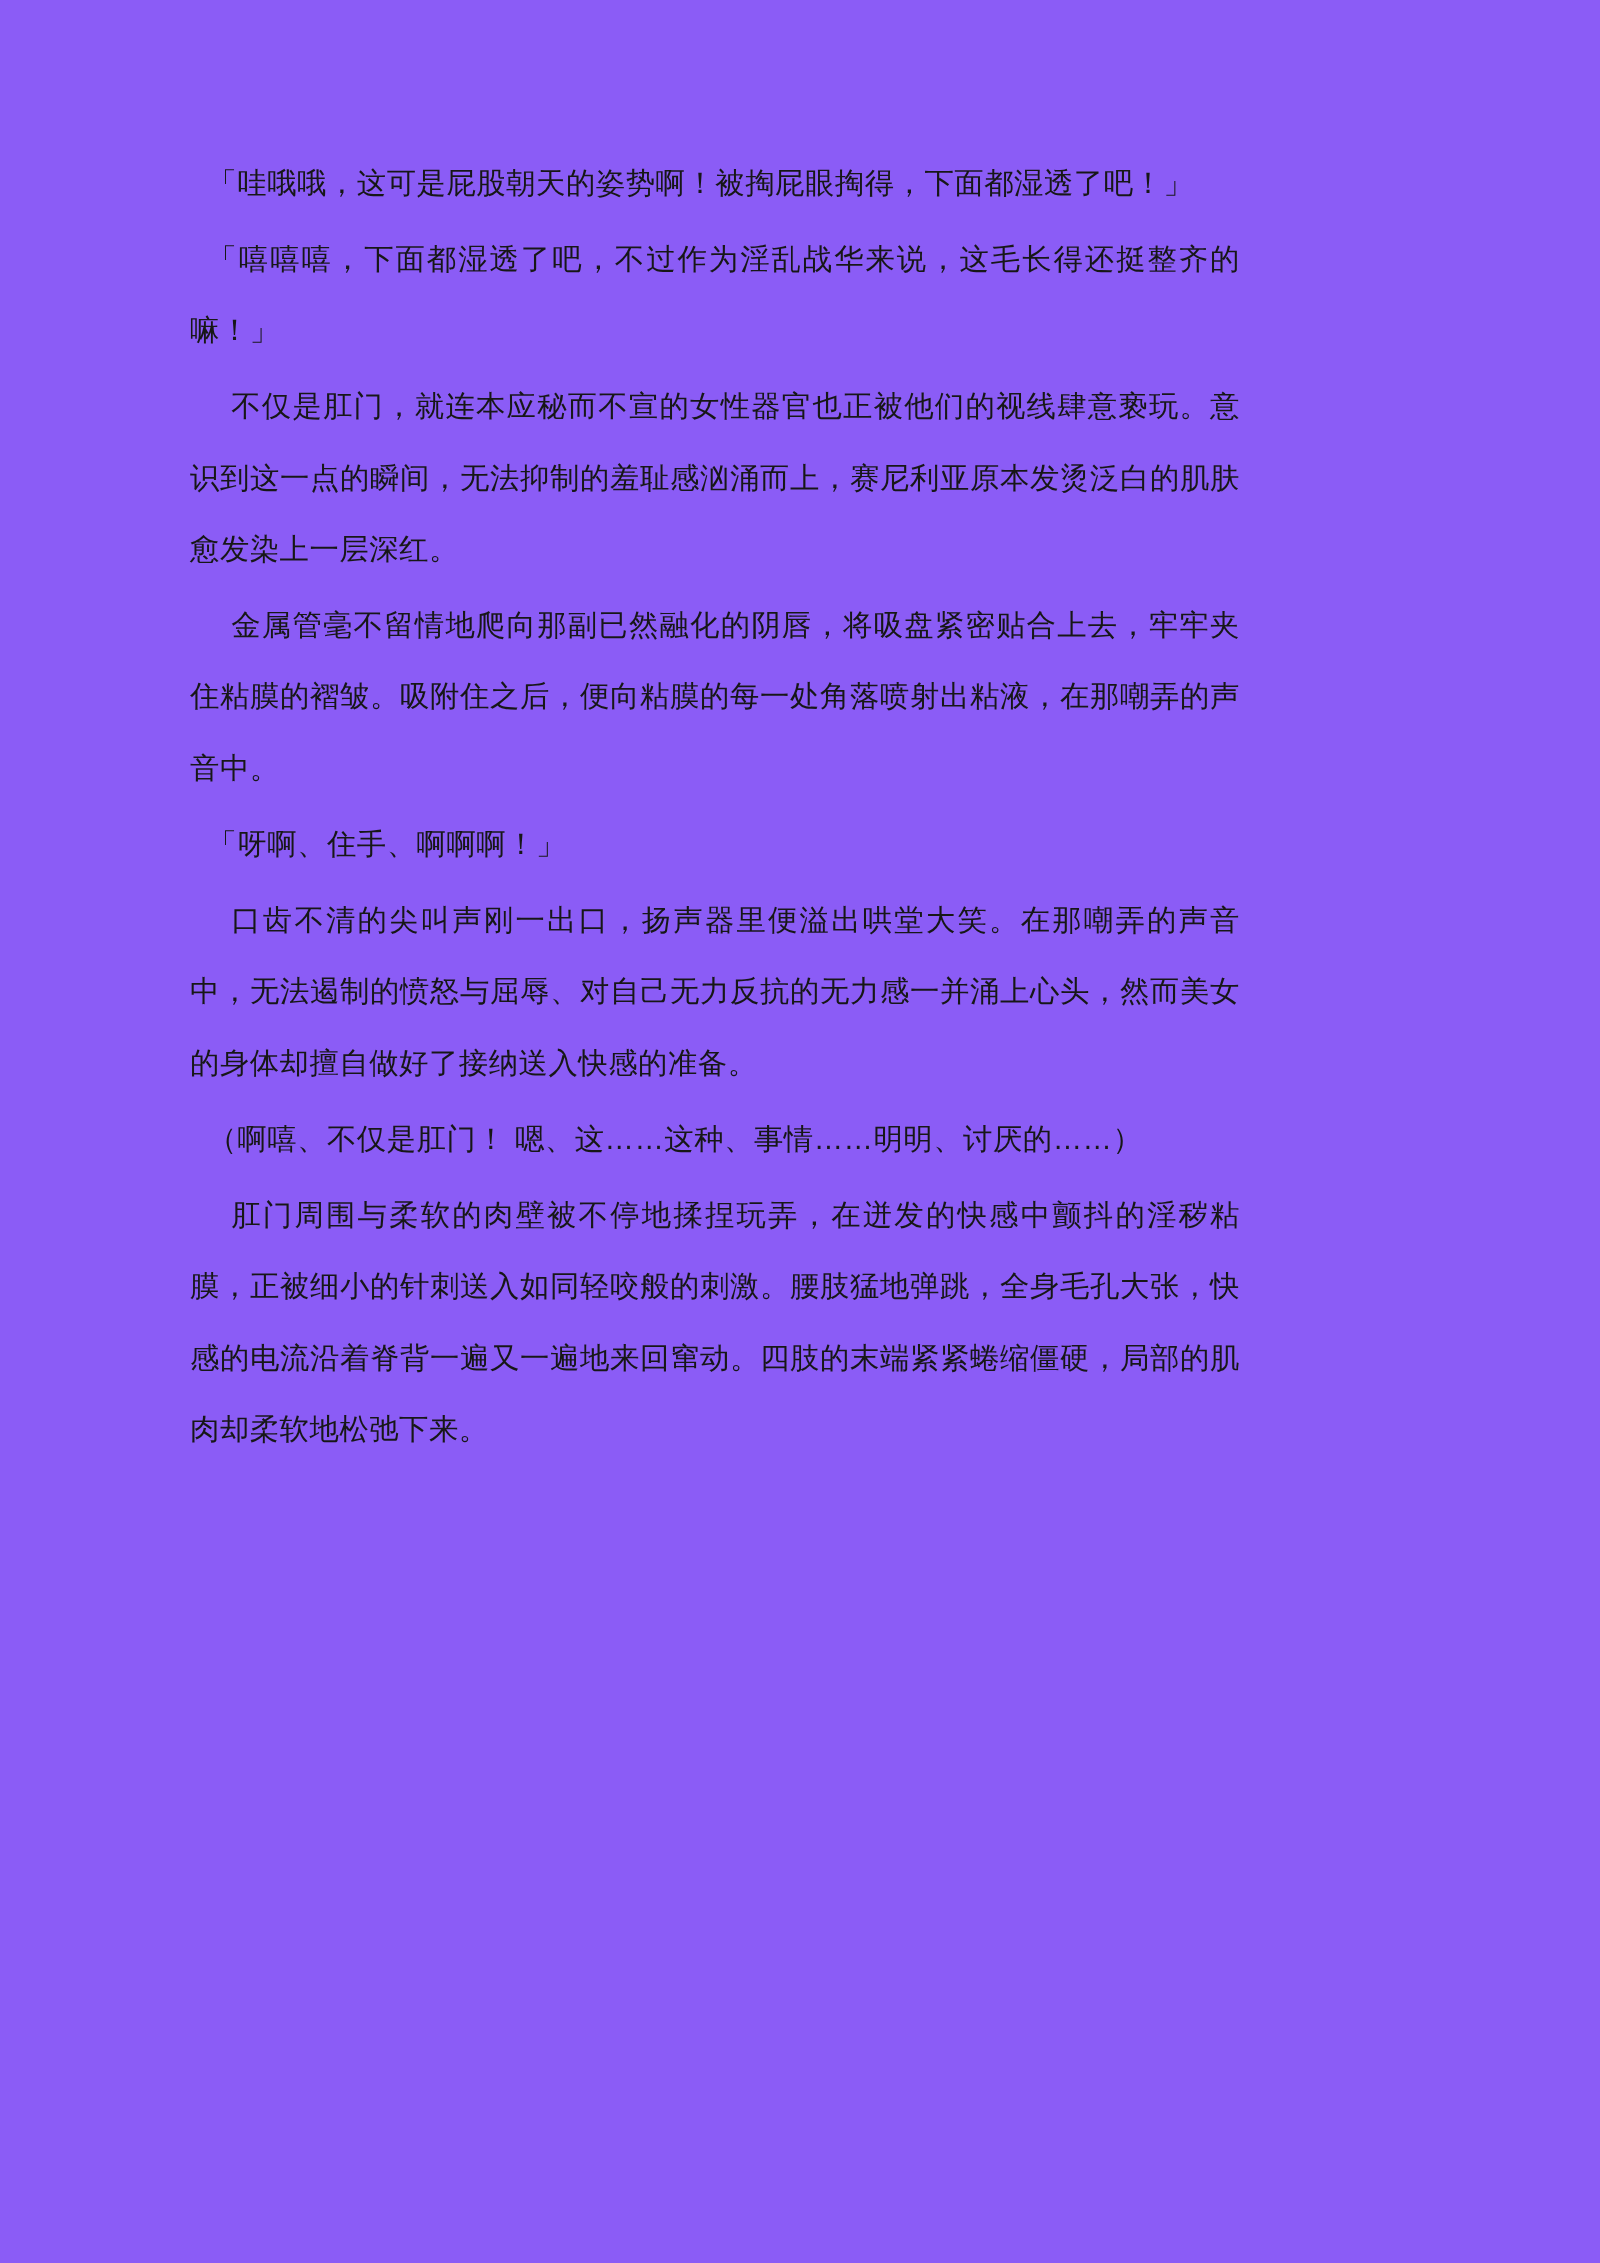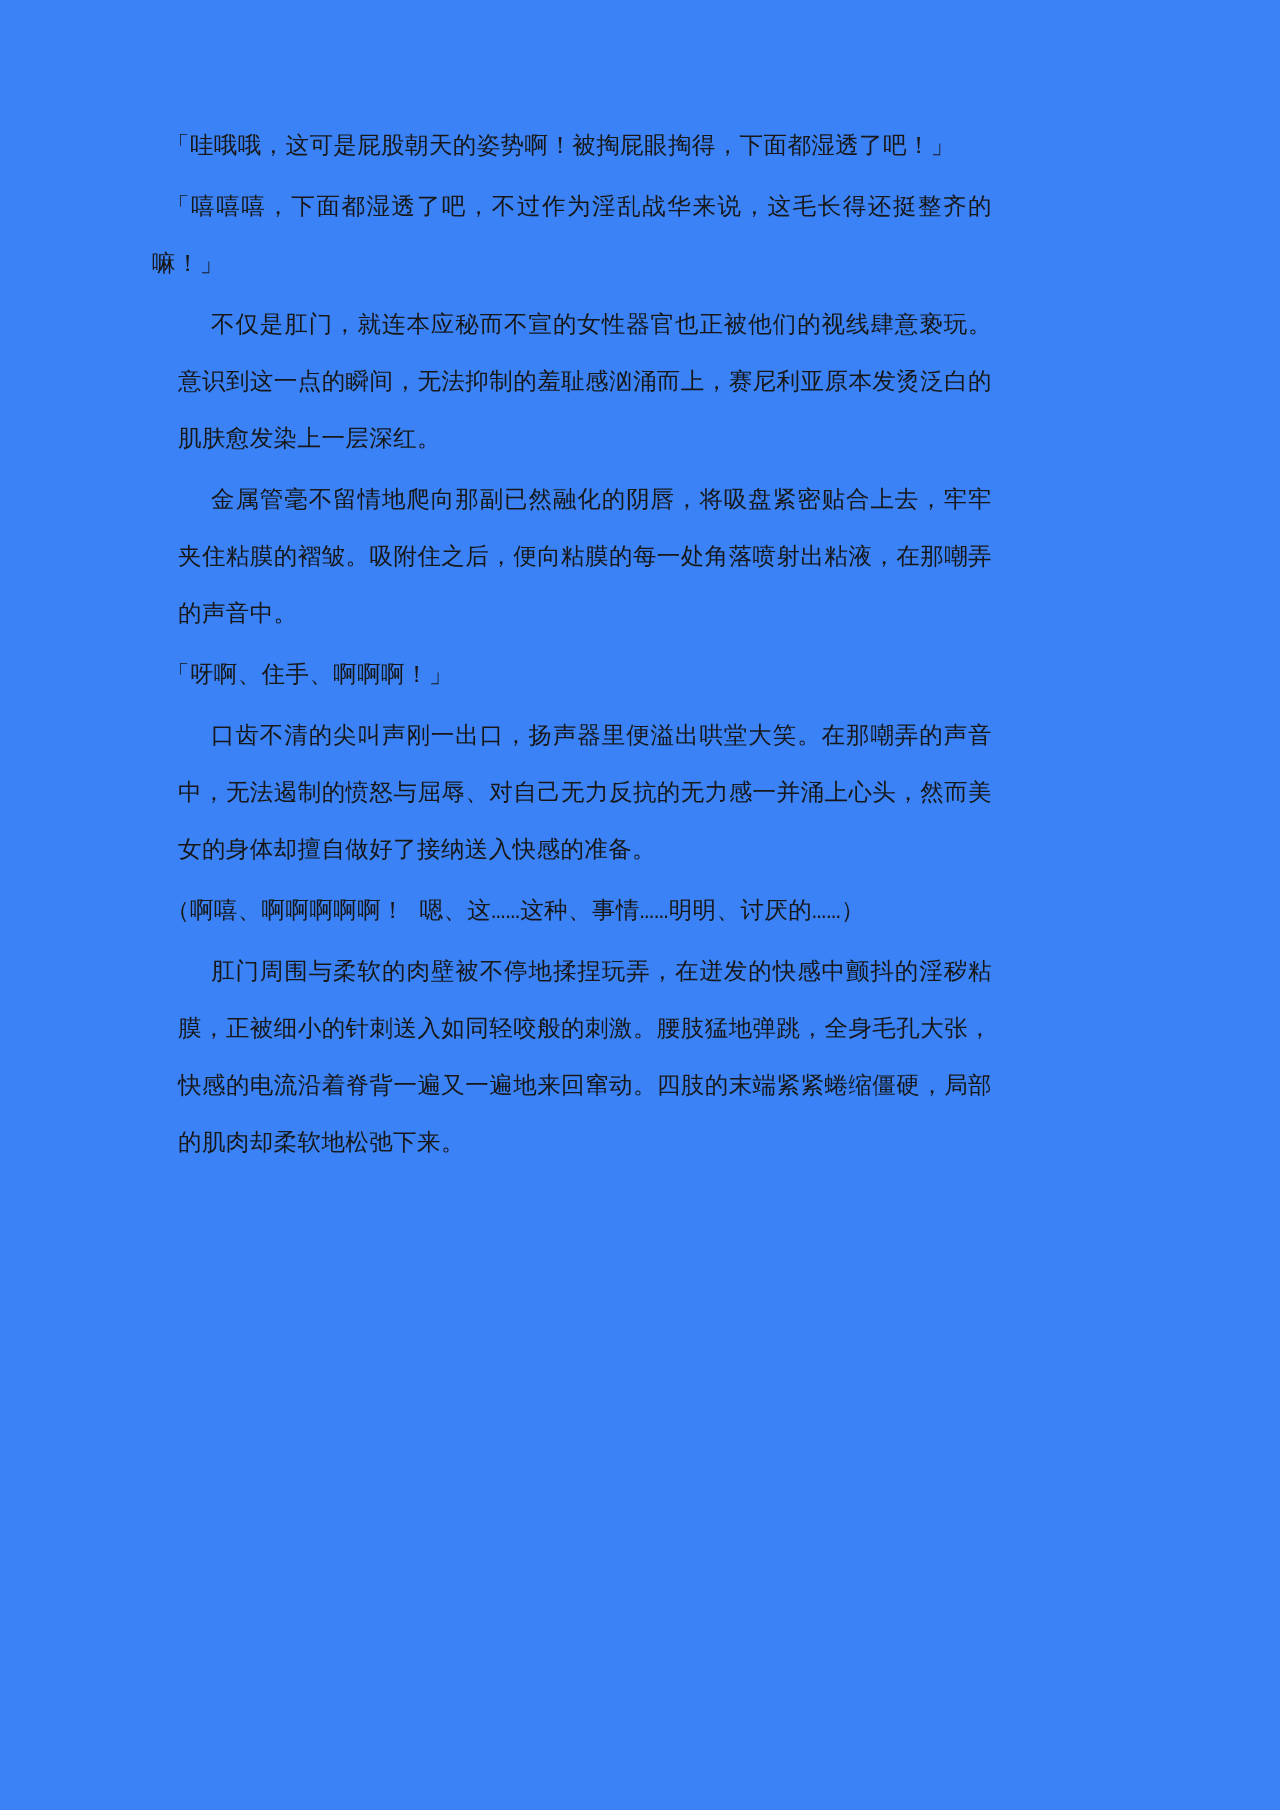--- a/index.html
+++ b/index.html
@@ -14,10 +14,9 @@
     position: relative;
     width: 1280px;
     height: 1810px;
-    background: #3b82f6;
+    background: #8b5cf6;
     box-sizing: border-box;
     overflow: hidden;
-    font-family: Liberation Mono, monospace;
   }
   .content {
     position: absolute;

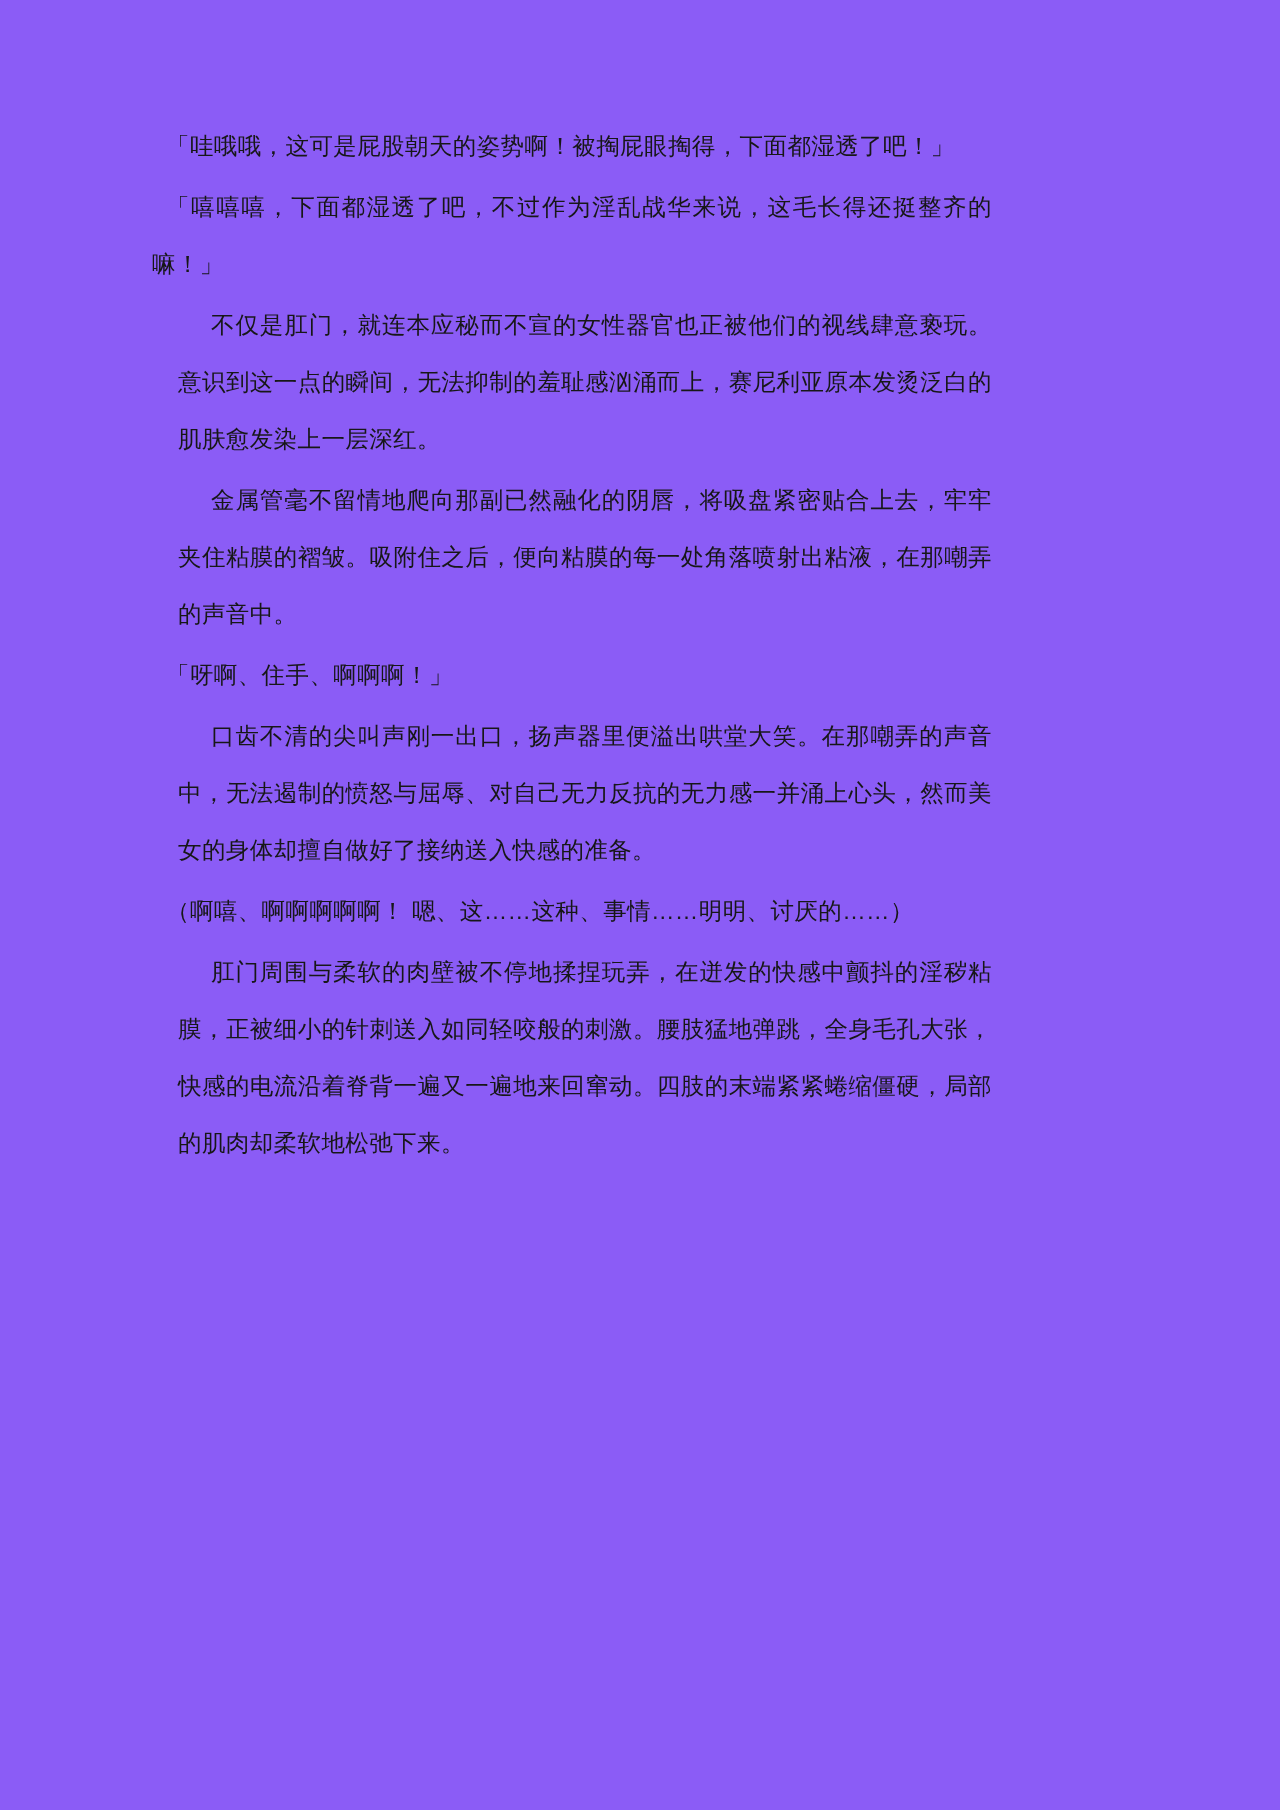--- a/index.html
+++ b/index.html
@@ -36,7 +36,6 @@
   }
   .para.indent {
     text-indent: 33px;
-    margin-left: 26px;
   }
   .para.quote {
     text-indent: 14px;

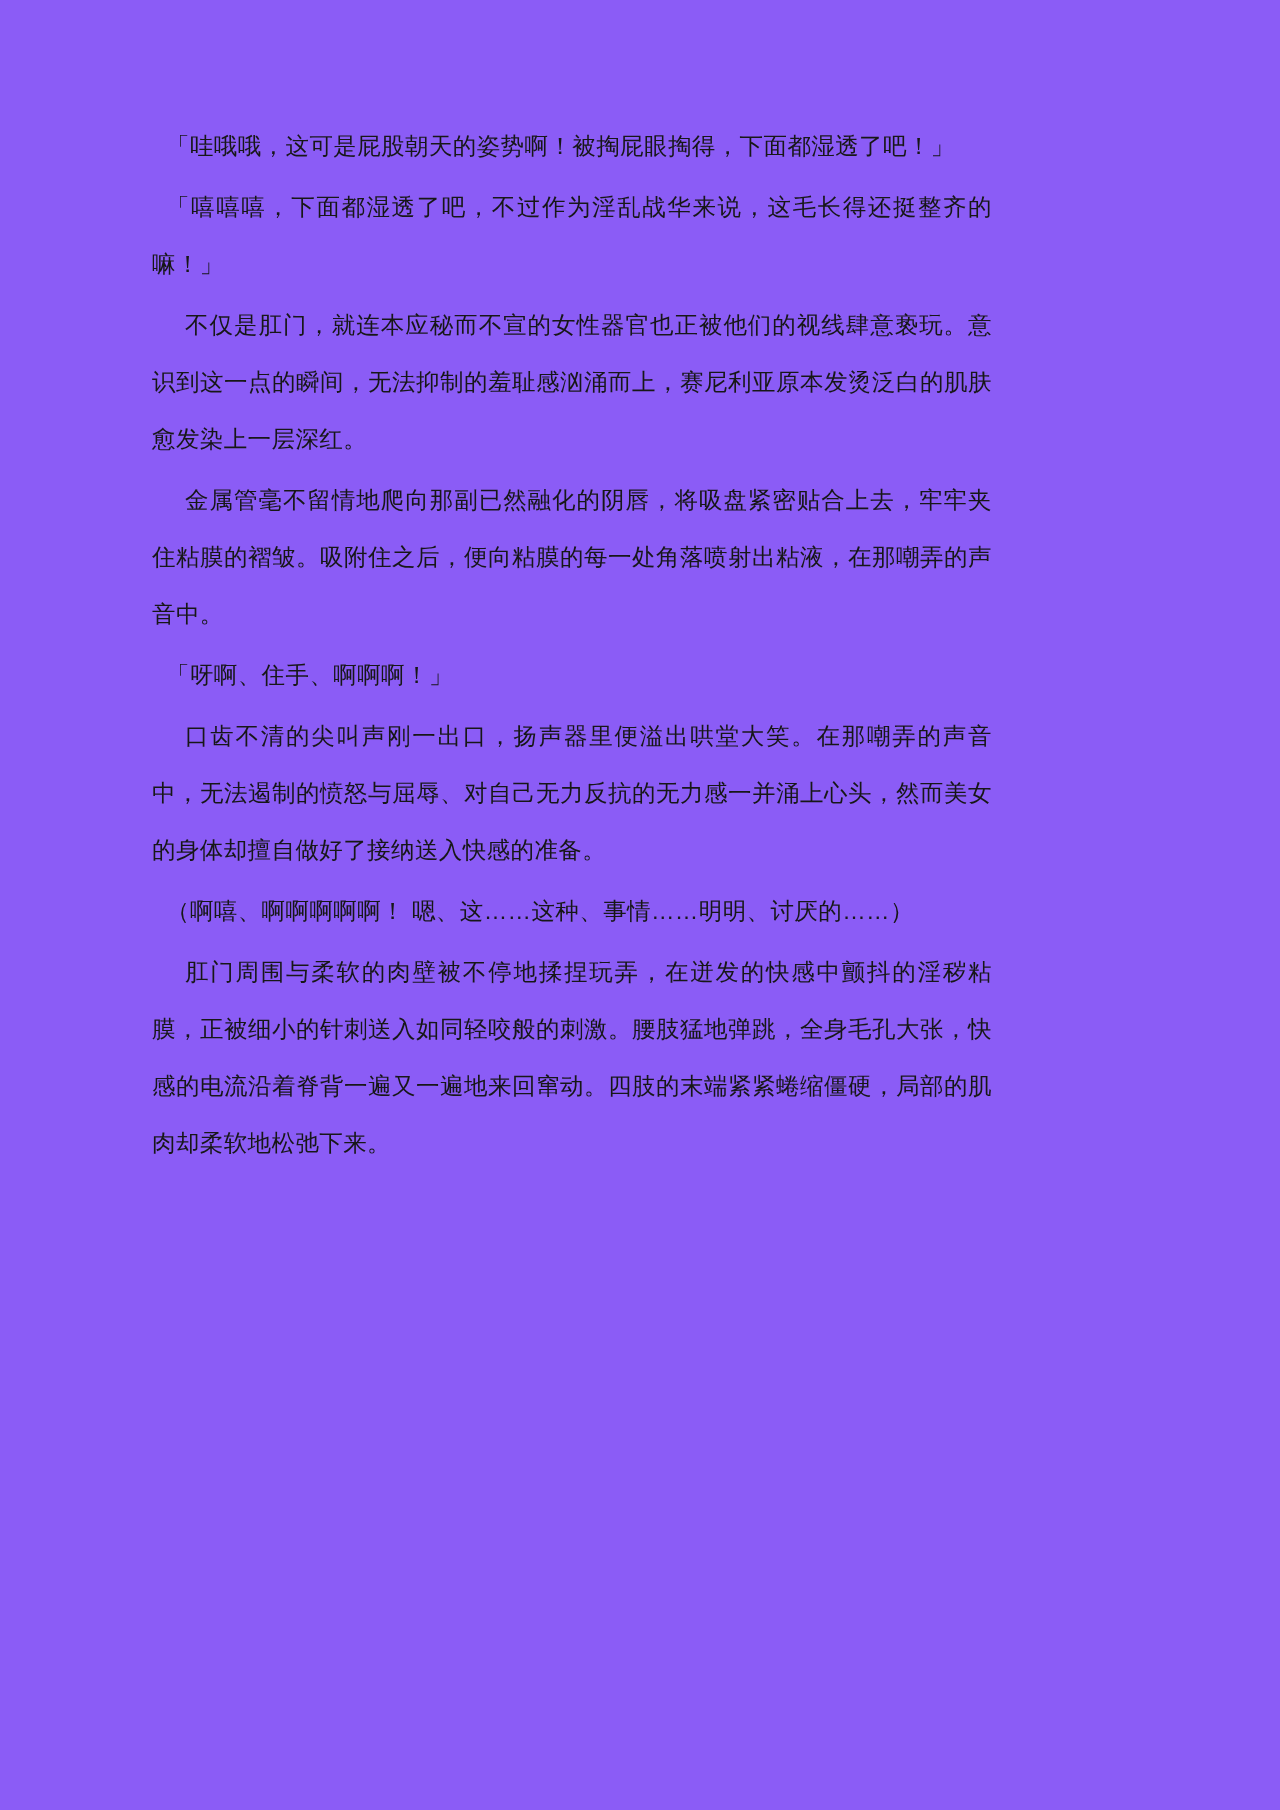--- a/index.html
+++ b/index.html
@@ -52,7 +52,7 @@
     <p class="para indent">金属管毫不留情地爬向那副已然融化的阴唇，将吸盘紧密贴合上去，牢牢夹住粘膜的褶皱。吸附住之后，便向粘膜的每一处角落喷射出粘液，在那嘲弄的声音中。</p>
     <p class="para quote">「呀啊、住手、啊啊啊！」</p>
     <p class="para indent">口齿不清的尖叫声刚一出口，扬声器里便溢出哄堂大笑。在那嘲弄的声音中，无法遏制的愤怒与屈辱、对自己无力反抗的无力感一并涌上心头，然而美女的身体却擅自做好了接纳送入快感的准备。</p>
-    <p class="para quote">（啊嘻、啊啊啊啊啊！ 嗯、这……这种、事情……明明、讨厌的……）</p>
+    <p class="para quote">（啊嘻、不仅是肛门！ 嗯、这……这种、事情……明明、讨厌的……）</p>
     <p class="para indent">肛门周围与柔软的肉壁被不停地揉捏玩弄，在迸发的快感中颤抖的淫秽粘膜，正被细小的针刺送入如同轻咬般的刺激。腰肢猛地弹跳，全身毛孔大张，快感的电流沿着脊背一遍又一遍地来回窜动。四肢的末端紧紧蜷缩僵硬，局部的肌肉却柔软地松弛下来。</p>
   </div>
 </div>

